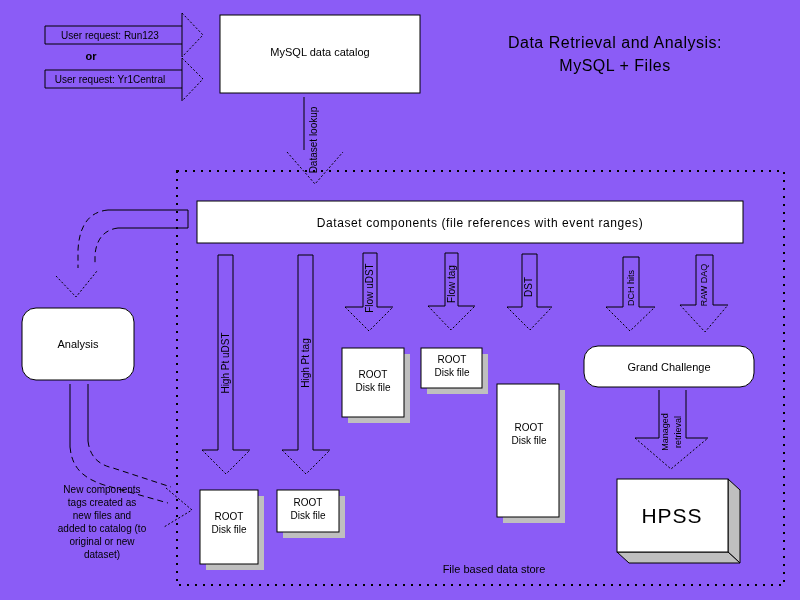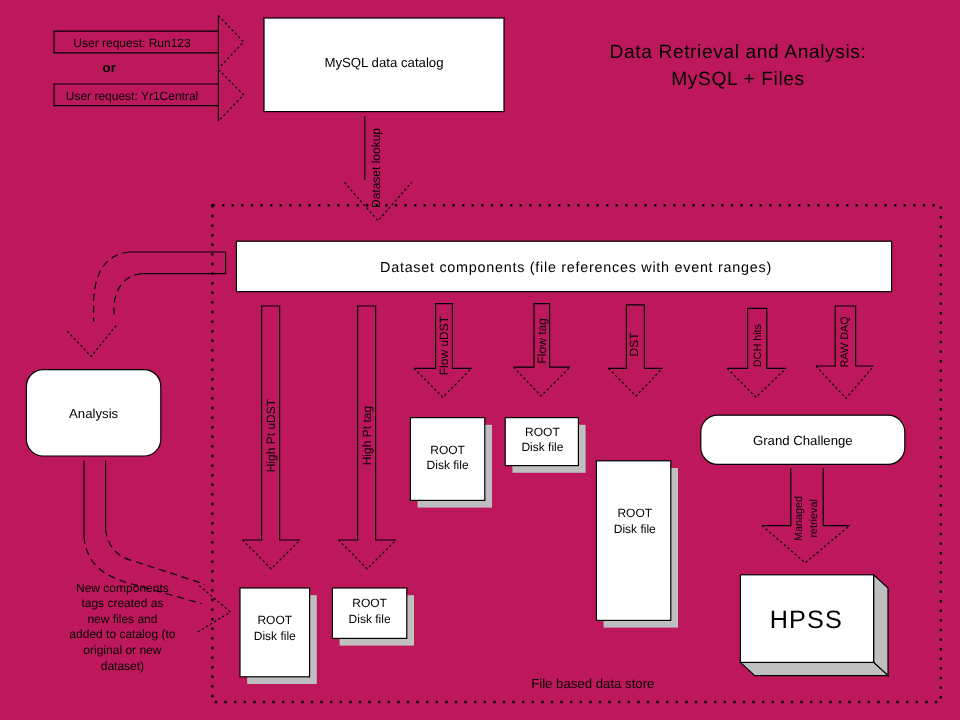--- a/index.html
+++ b/index.html
@@ -3,7 +3,7 @@
 <meta charset="utf-8">
 <style>
   html,body{margin:0;padding:0;background:#ffffff;}
-  .stage{width:800px;height:600px;position:relative;background:#be185d;overflow:hidden;}
+  .stage{width:800px;height:600px;position:relative;background:#8b5cf6;overflow:hidden;}
   svg text{font-family:"Liberation Sans","DejaVu Sans",sans-serif;fill:#000;}
   .ln   {stroke:#000;stroke-width:1;fill:none;}
   .box  {stroke:#000;stroke-width:1;fill:#fff;}

